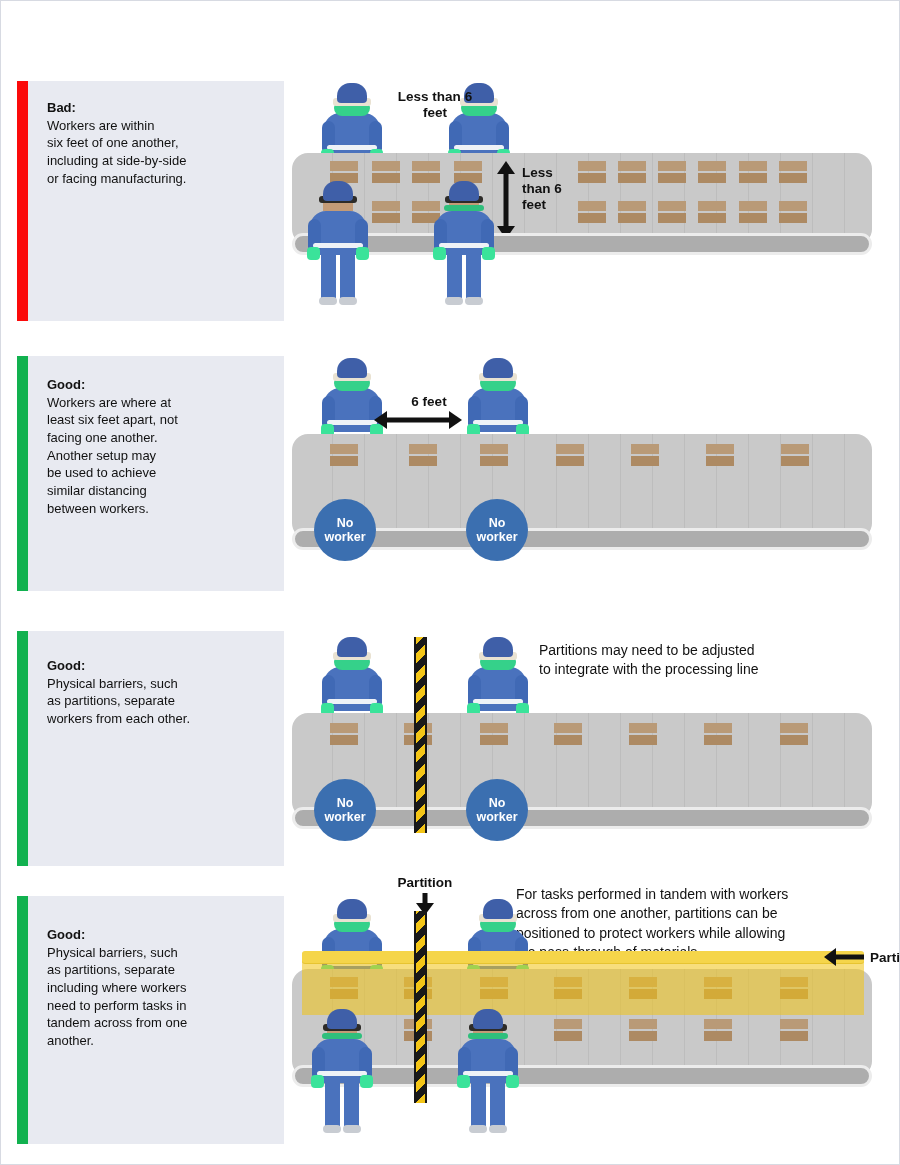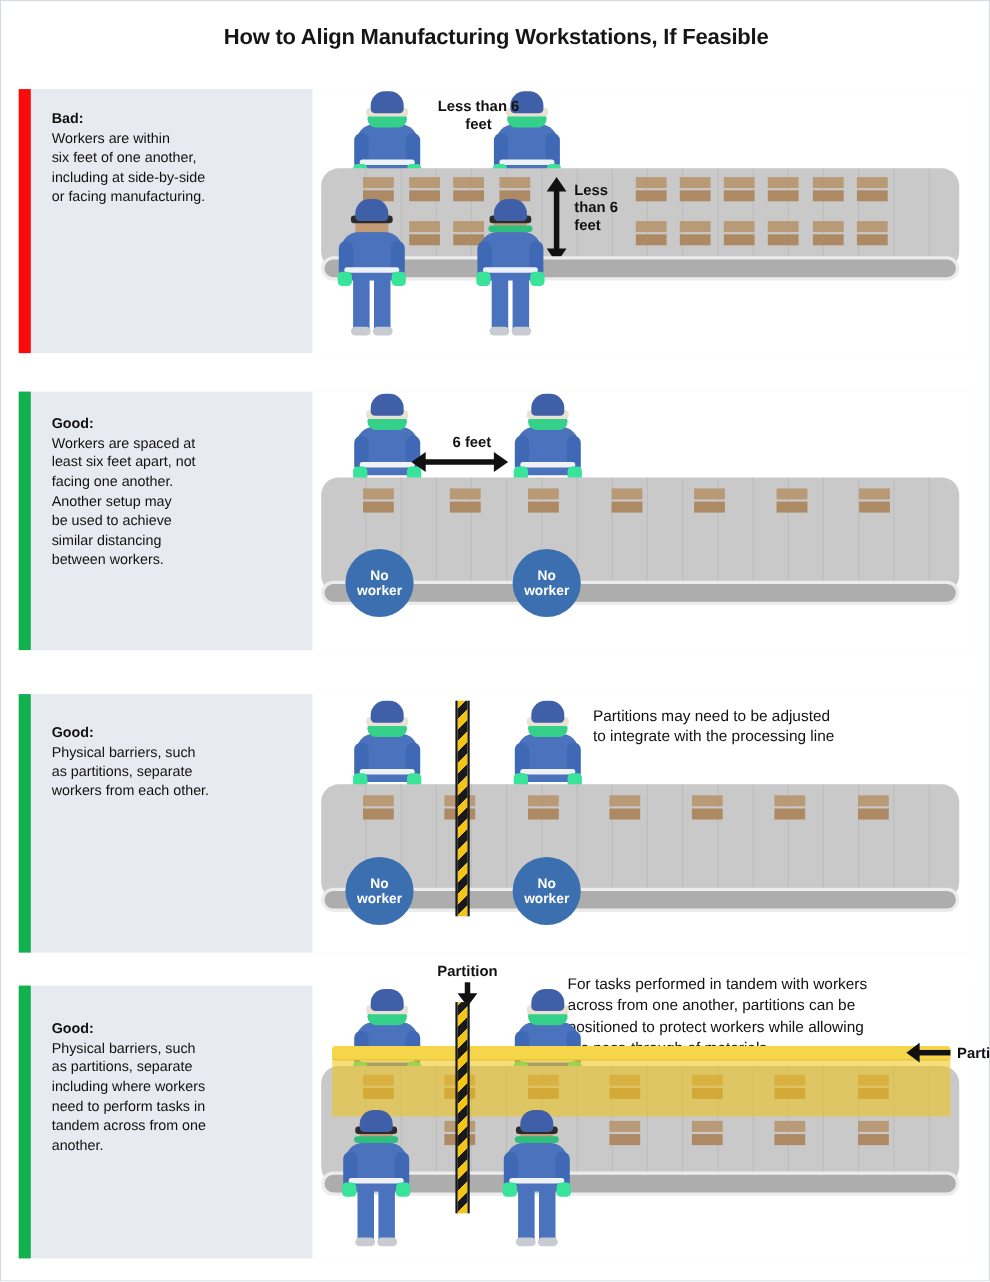--- a/index.html
+++ b/index.html
@@ -148,7 +148,6 @@
 
 <div class="page">
 
-  <div class="title">How to Align Manufacturing Workstations, If Feasible</div>
 
   <div class="panel" style="top:80px;height:240px;">
     <div class="bandbg"></div>

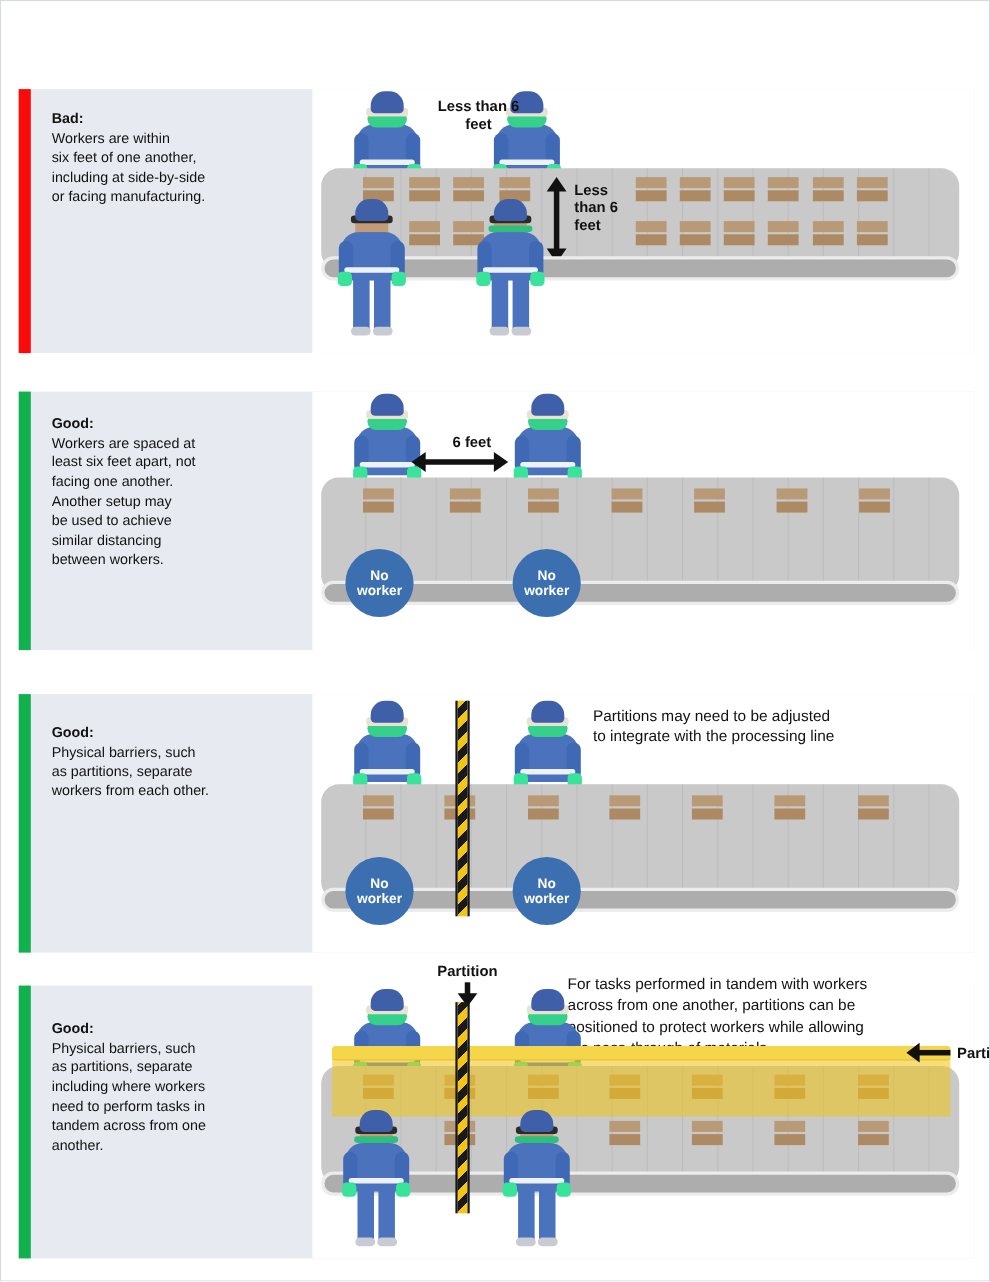--- a/index.html
+++ b/index.html
@@ -309,7 +309,7 @@
 
     <div class="txt" style="top:20px;">
       <b>Good:</b>
-      <span>Workers are spaced at</span>
+      <span>Workers are where at</span>
       <span>least six feet apart, not</span>
       <span>facing one another.</span>
       <span>Another setup may</span>

